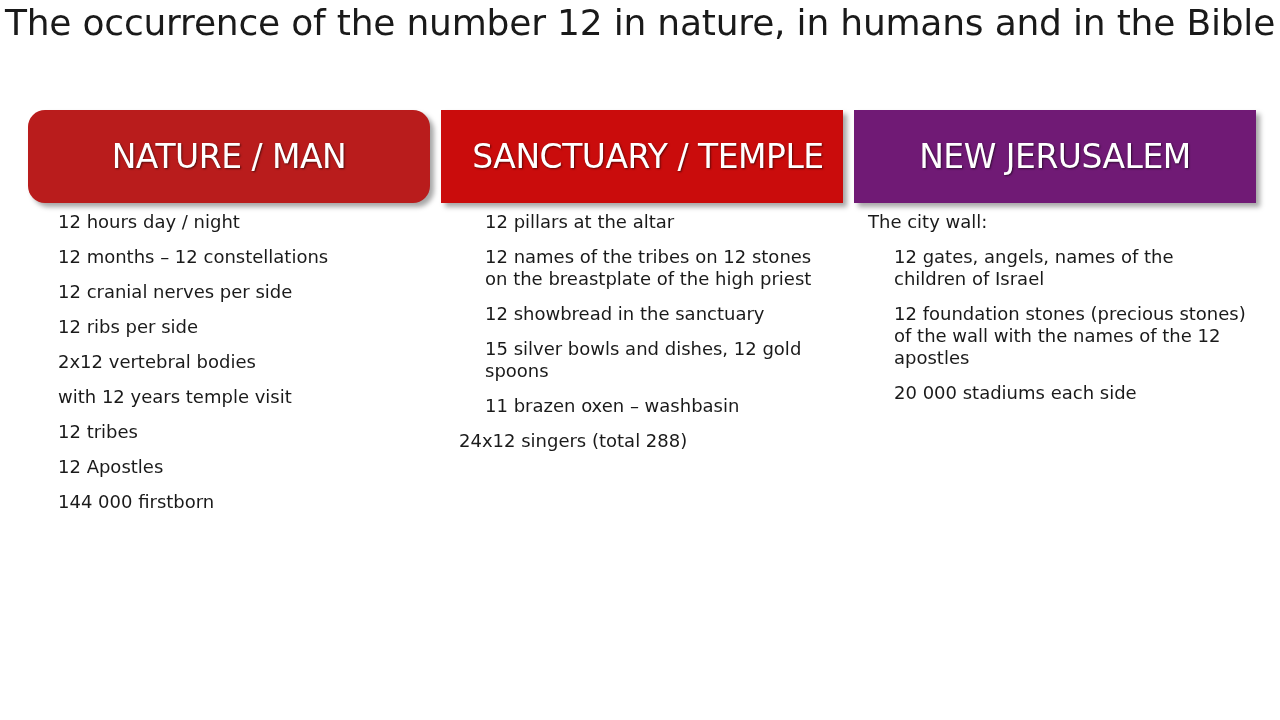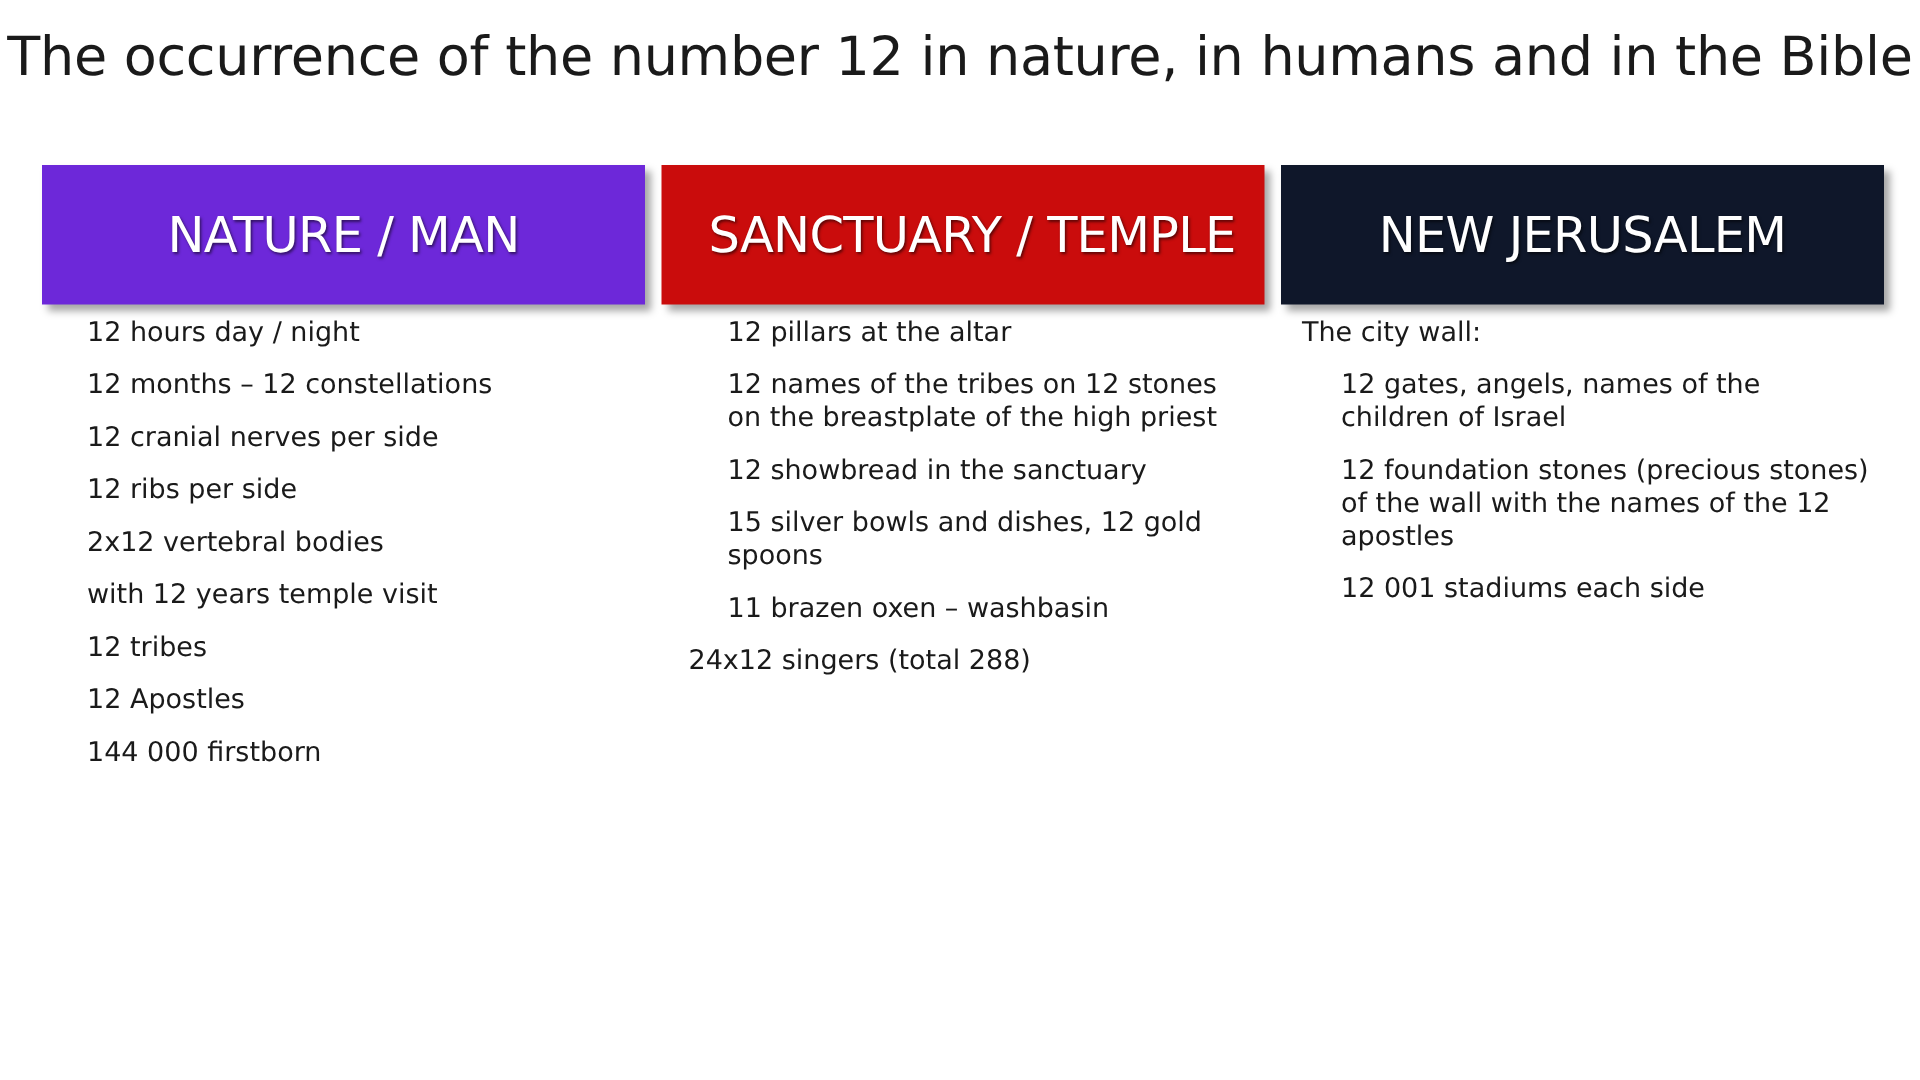--- a/index.html
+++ b/index.html
@@ -22,7 +22,7 @@
   .slide-title {
     position: absolute;
     left: 0;
-    top: 18px;
+    top: 2px;
     width: 1280px;
     text-align: center;
     font-size: 36px;

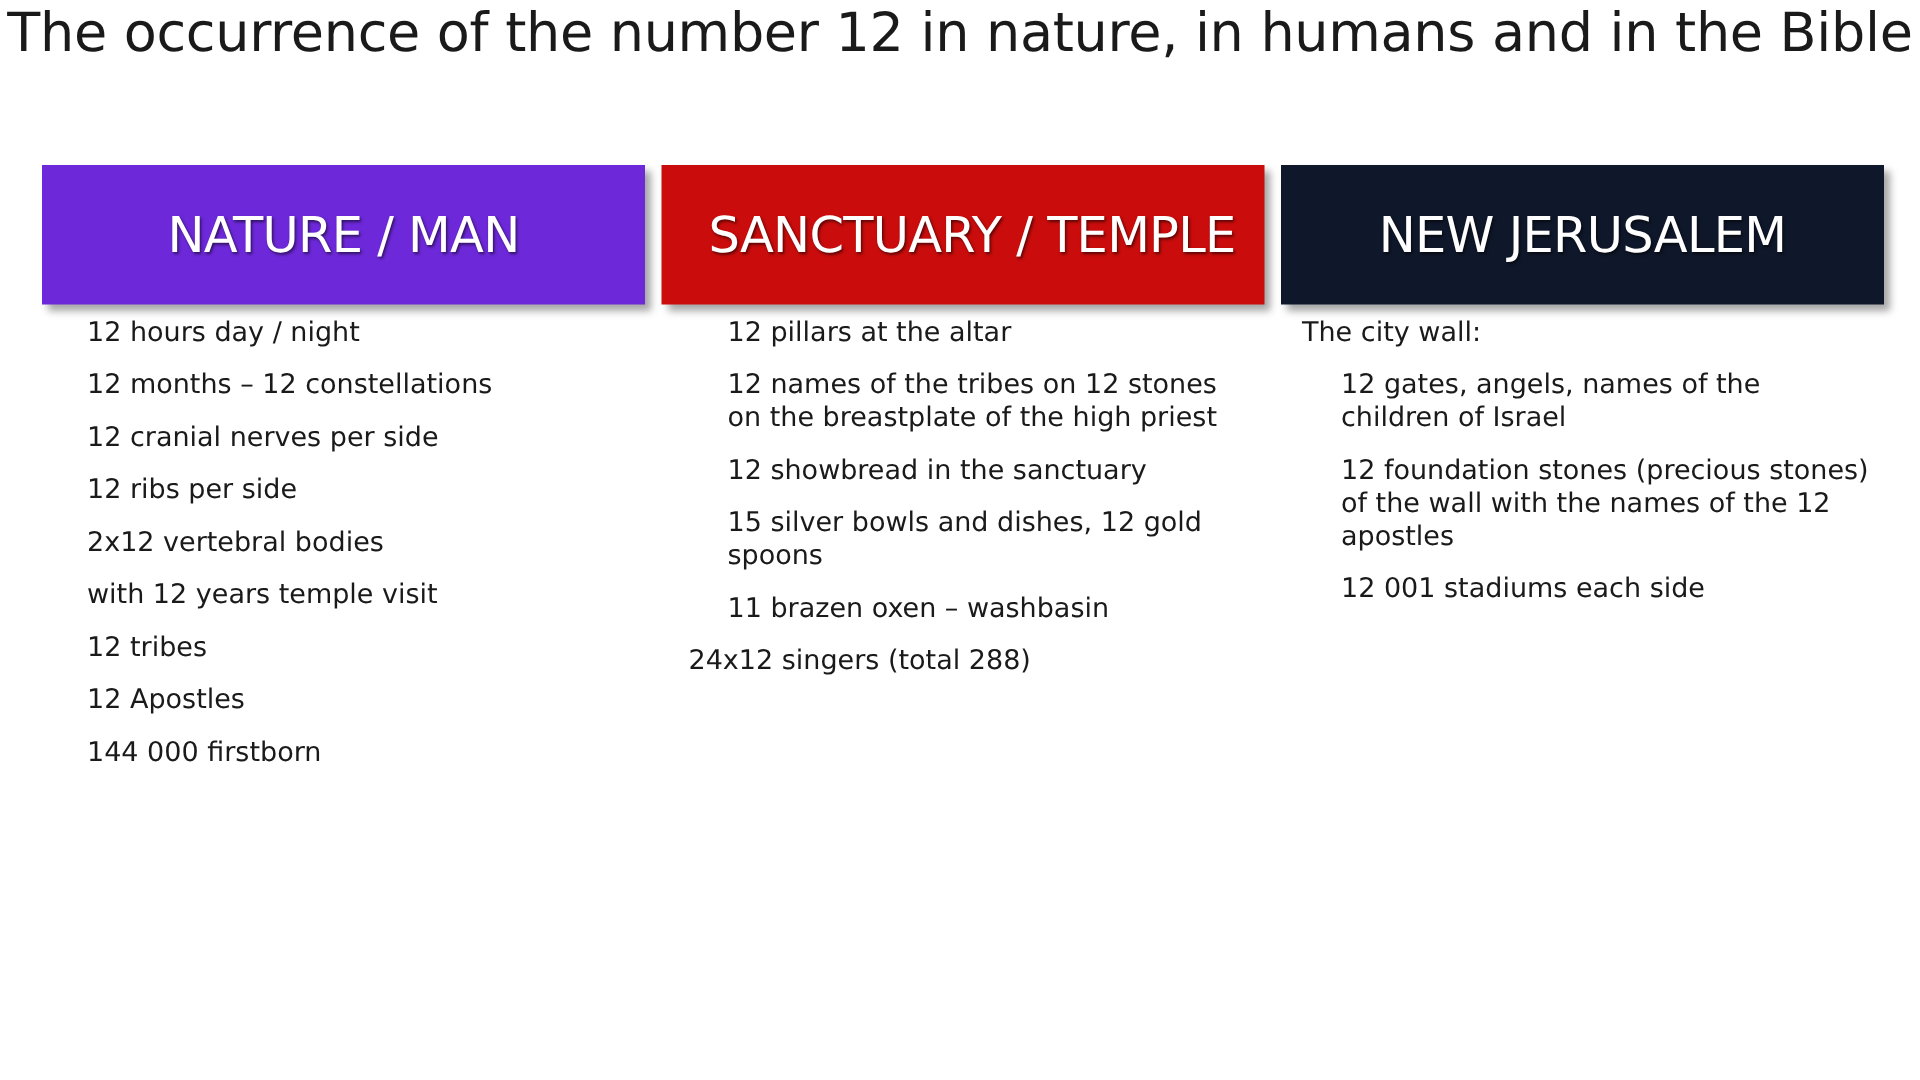--- a/index.html
+++ b/index.html
@@ -61,7 +61,7 @@
     text-shadow: 1px 1px 2px rgba(0,0,0,0.55);
     white-space: nowrap;
   }
-  .col-header-green { background: #6d28d9; }
+  .col-header-green { background: #b91c1c; border-radius: 17px; }
   .col-header-red { background: #ca0c0c; padding-left: 12px; }
   .col-header-blue { background: #0f172a; }
   .col-body {

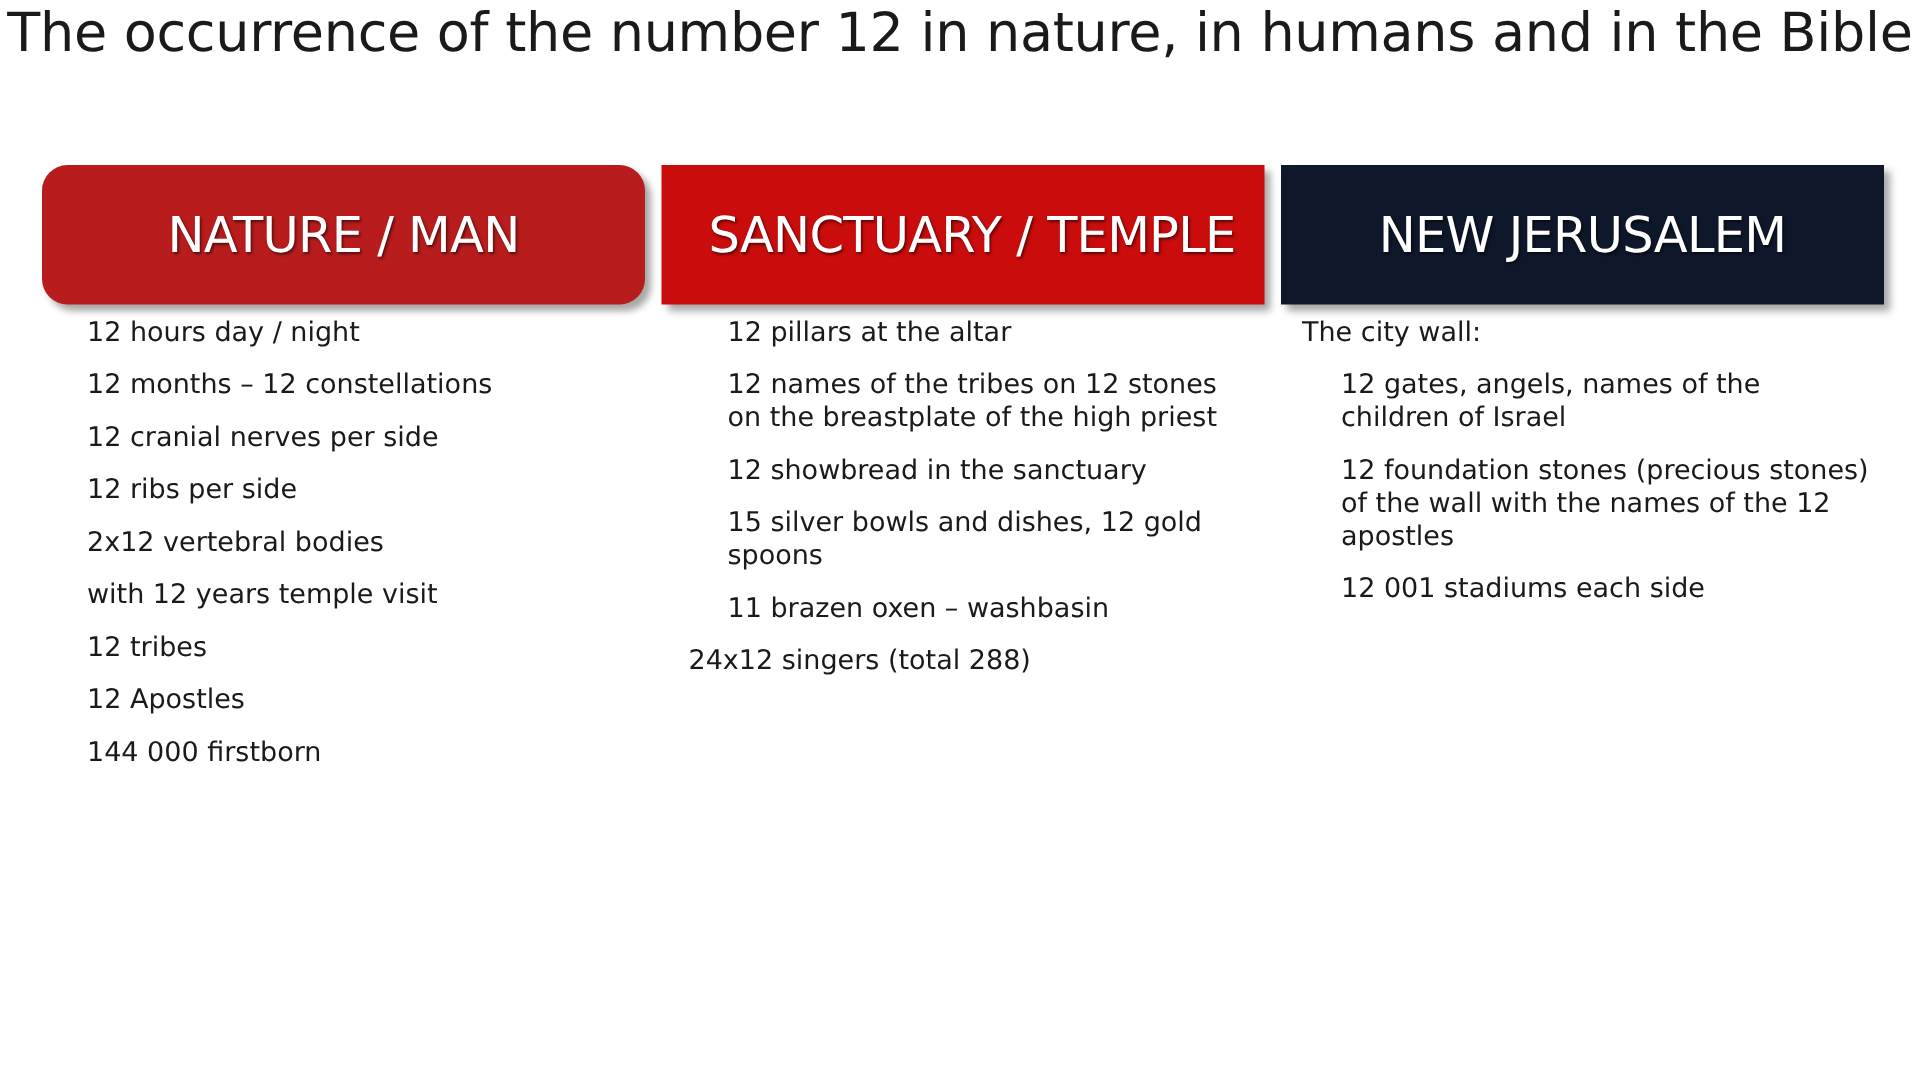--- a/index.html
+++ b/index.html
@@ -63,7 +63,7 @@
   }
   .col-header-green { background: #b91c1c; border-radius: 17px; }
   .col-header-red { background: #ca0c0c; padding-left: 12px; }
-  .col-header-blue { background: #0f172a; }
+  .col-header-blue { background: #701a75; }
   .col-body {
     padding: 8px 6px 0 6px;
   }

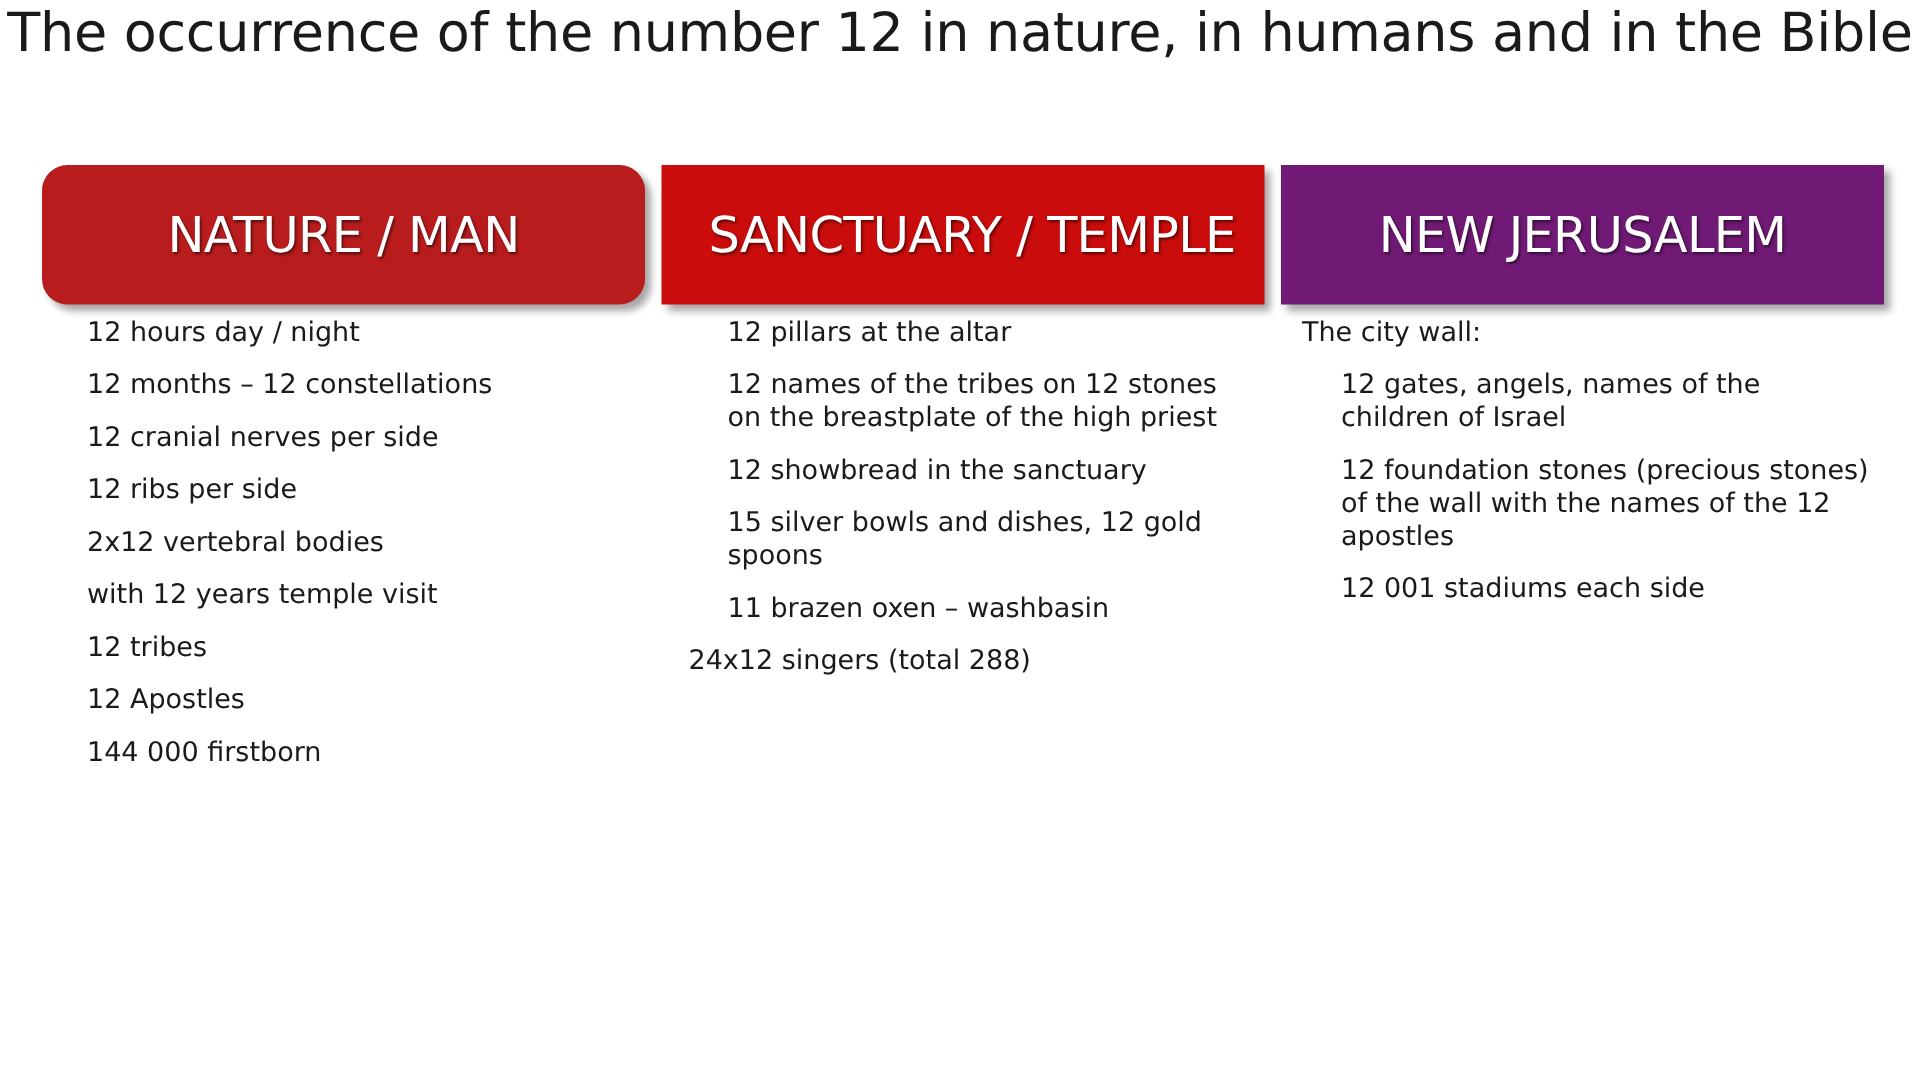--- a/index.html
+++ b/index.html
@@ -131,7 +131,7 @@
         <div class="col-item plain-item">The city wall:</div>
         <div class="col-item sub-item">12 gates, angels, names of the children of Israel</div>
         <div class="col-item sub-item">12 foundation stones (precious stones) of the wall with the names of the 12 apostles</div>
-        <div class="col-item sub-item">12 001 stadiums each side</div>
+        <div class="col-item sub-item">20 000 stadiums each side</div>
       </div>
     </div>
 

